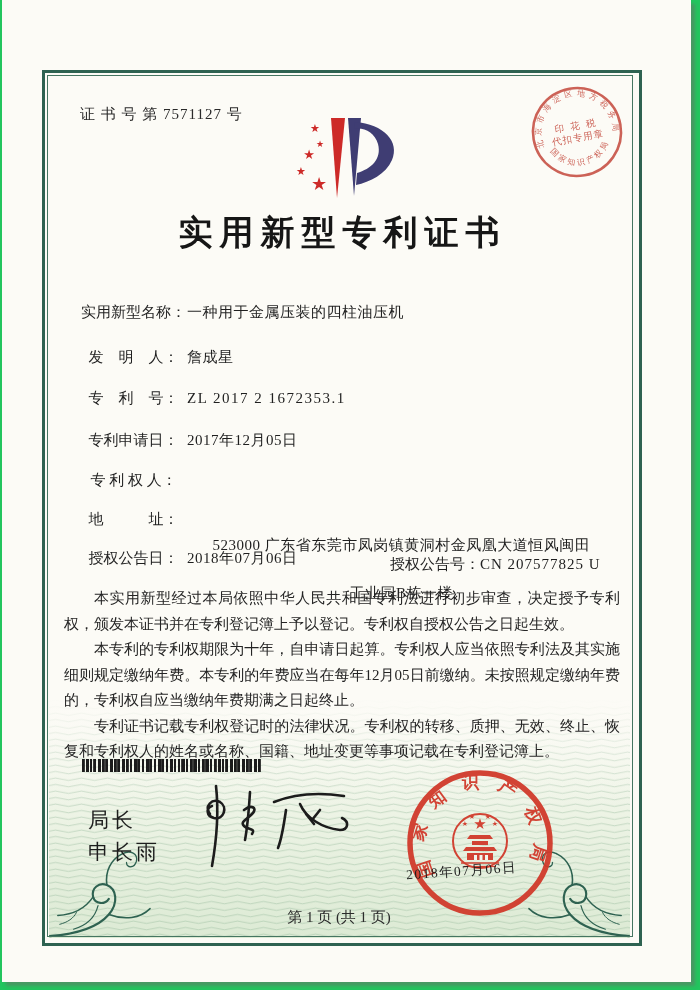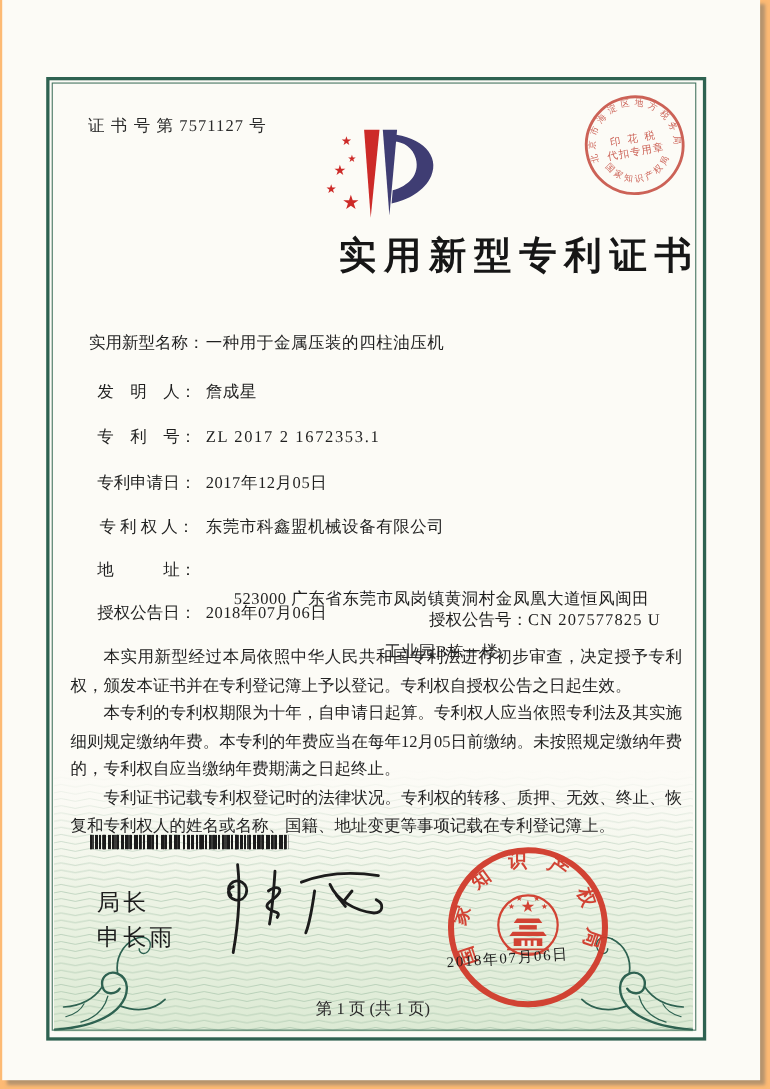--- a/index.html
+++ b/index.html
@@ -6,7 +6,7 @@
   body{width:700px;height:990px;position:relative;background:#efeeea;
        font-family:"Liberation Serif","DejaVu Serif",serif;}
   .abs{position:absolute;}
-  .stage{position:absolute;left:0;top:0;width:700px;height:990px;background:#fdba74;}
+  .stage{position:absolute;left:0;top:0;width:700px;height:990px;background:#22c55e;}
   .paper{position:absolute;left:2px;top:0;width:689px;height:982px;background:#fcfbf6;
          box-shadow:4px 4px 3px rgba(110,110,104,.5);}
   .frame-outer{position:absolute;left:40px;top:70px;width:594px;height:870px;

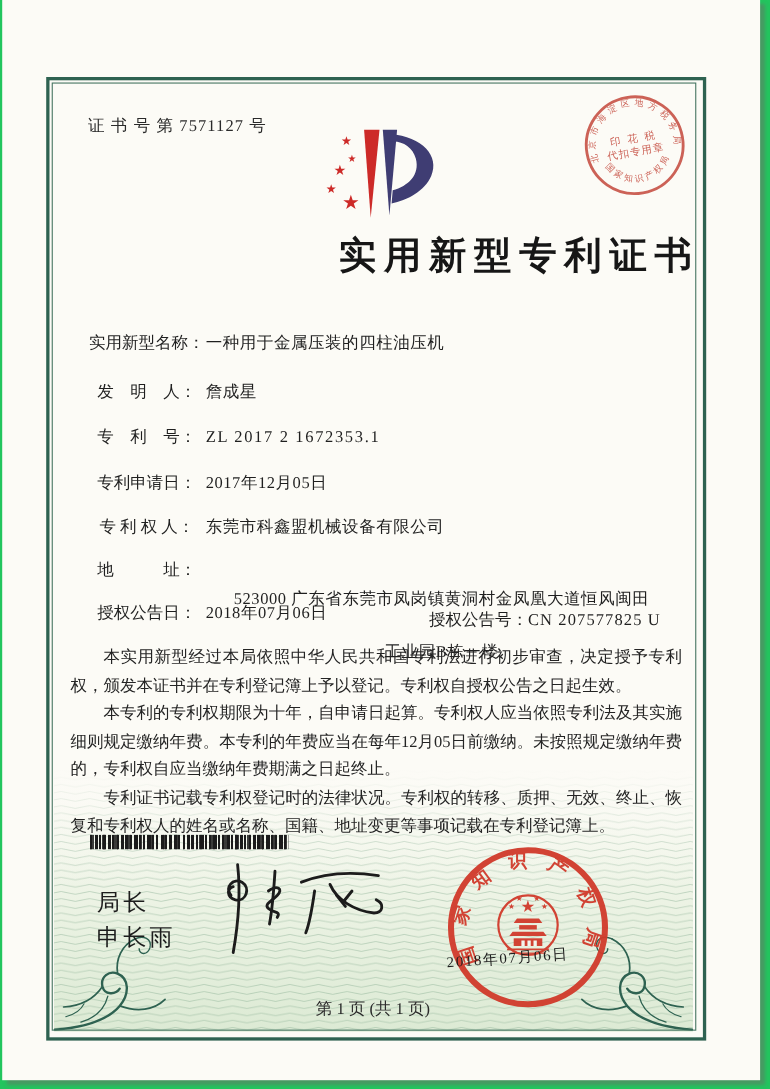--- a/index.html
+++ b/index.html
@@ -15,7 +15,7 @@
                border:1px solid #457561;}
   .green-panel{position:absolute;left:47px;top:698px;width:581px;height:240px;overflow:visible;}
   .cert-no{left:78px;top:105px;font-size:15px;color:#2a2a2a;white-space:pre;letter-spacing:1px;}
-  .title{left:40px;top:210px;width:594px;text-align:right;font-size:34px;font-weight:700;
+  .title{left:40px;top:210px;width:594px;text-align:center;font-size:34px;font-weight:700;
          letter-spacing:7px;text-indent:7px;color:#161616;}
   .frow{left:78px;display:flex;font-size:15px;color:#1f1f1f;line-height:21px;white-space:pre;text-align:center;}
   .flabel{display:inline-block;min-width:107px;white-space:pre;}

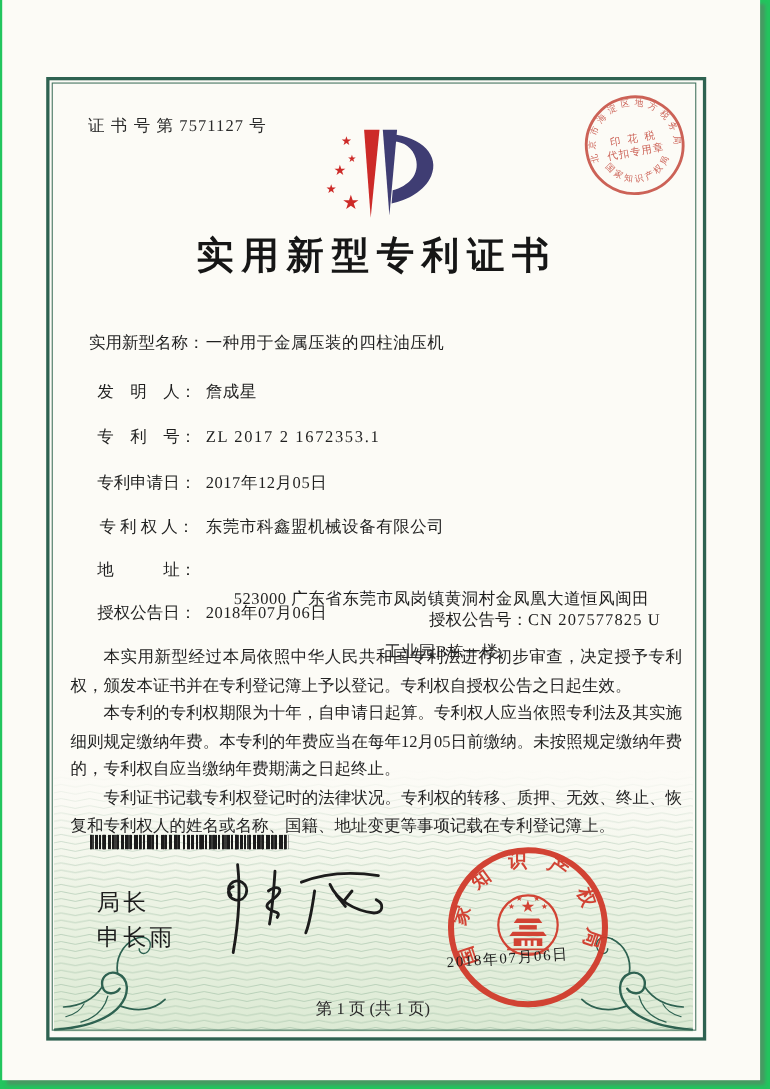--- a/index.html
+++ b/index.html
@@ -144,7 +144,6 @@
   </div>
   <div class="abs frow" style="top:470px;">
     <span class="flabel">专 利 权 人：</span>
-    <span class="fvalue">东莞市科鑫盟机械设备有限公司</span>
   </div>
   <div class="abs frow" style="top:509px;">
     <span class="flabel">地　　　址：</span>

